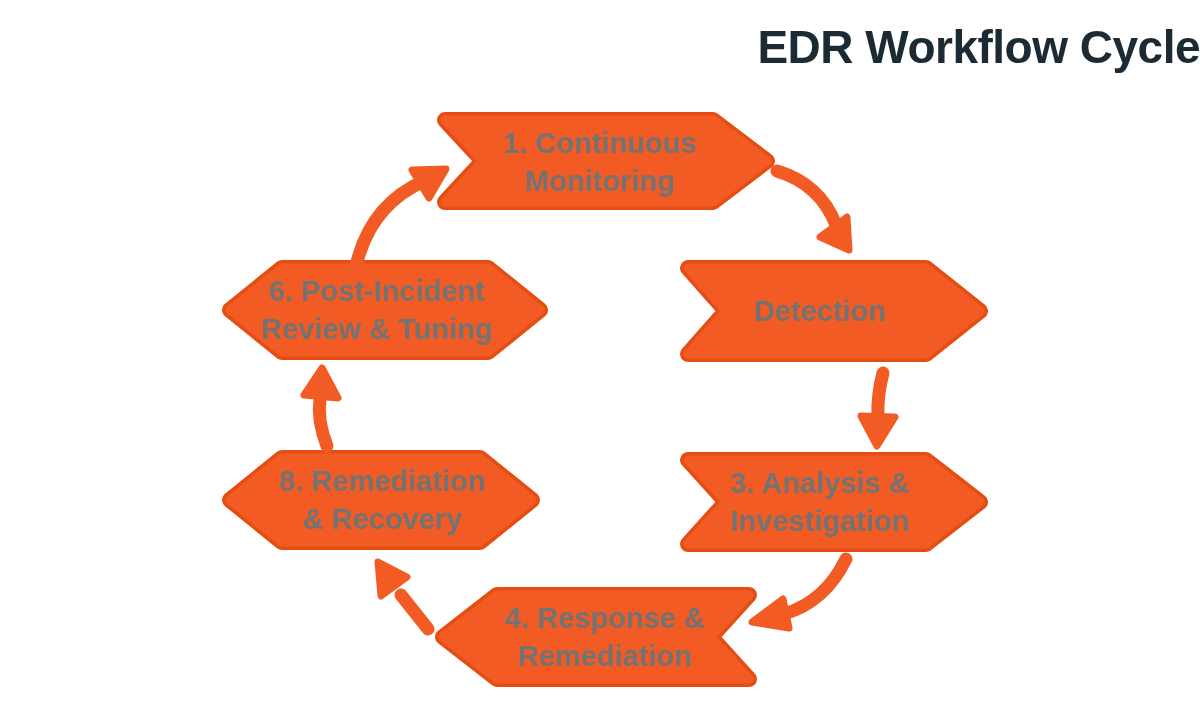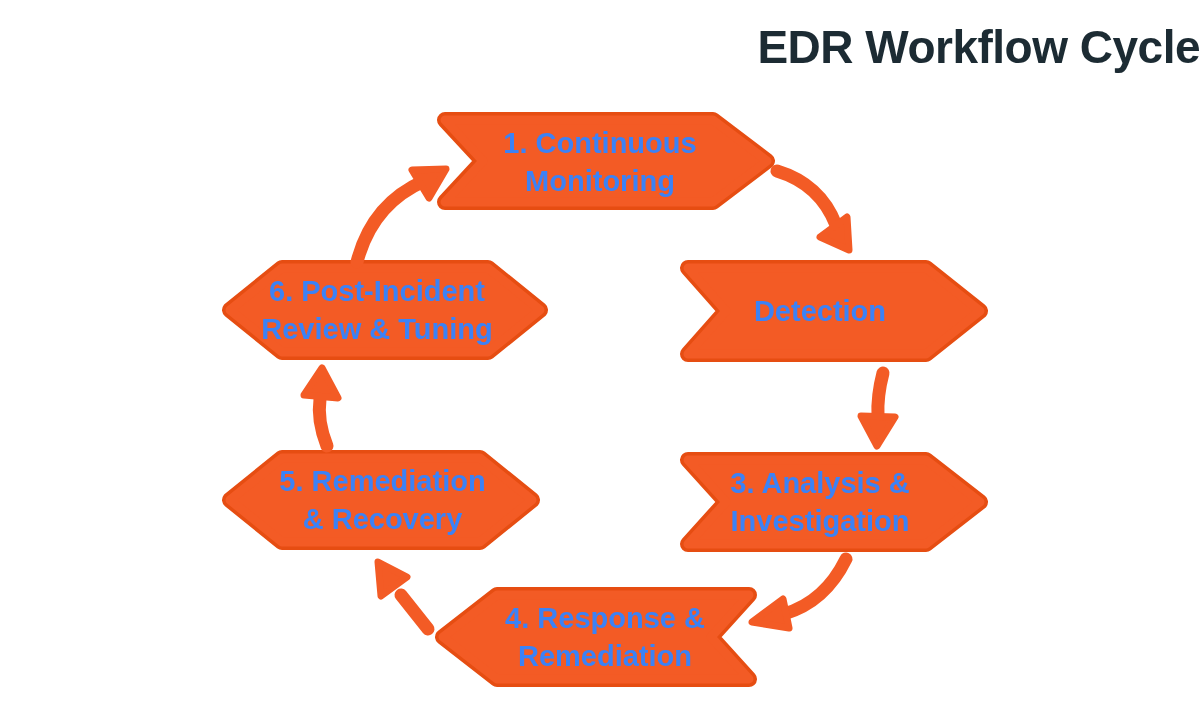--- a/index.html
+++ b/index.html
@@ -35,7 +35,7 @@
     align-items: center;
     justify-content: center;
     text-align: center;
-    color: #3b82f6;
+    color: #737373;
     font-size: 29px;
     font-weight: 700;
     line-height: 1.32;

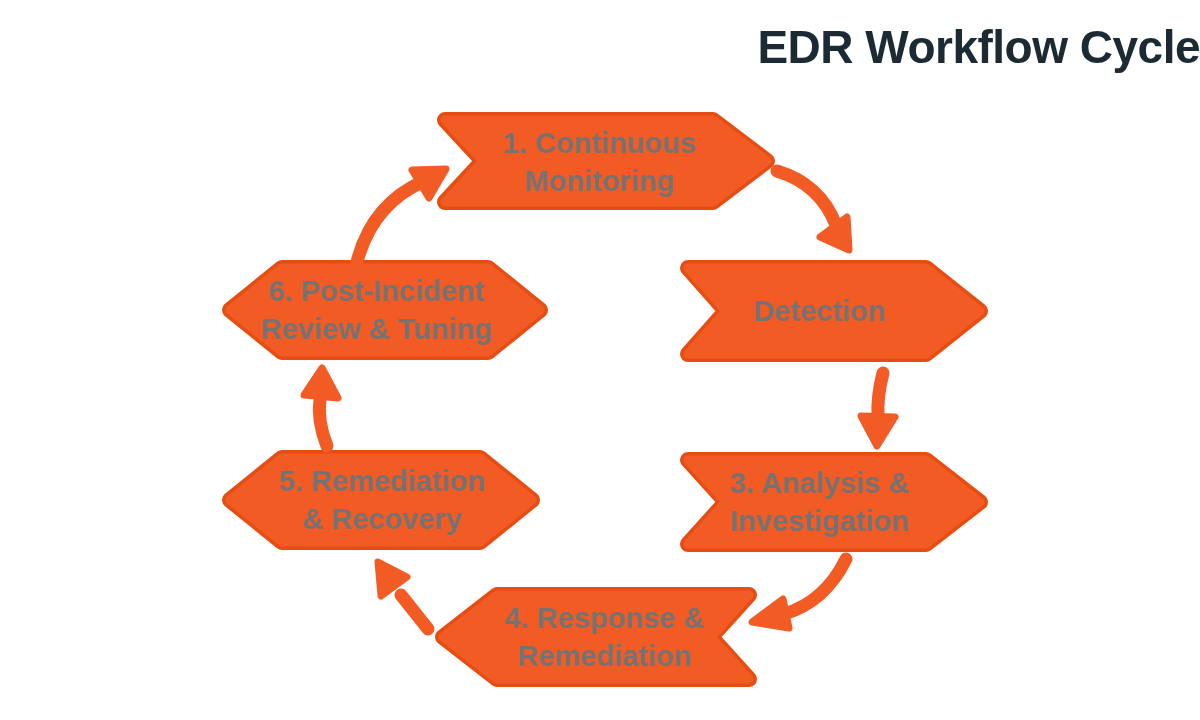--- a/index.html
+++ b/index.html
@@ -131,7 +131,7 @@
   </div>
 
   <div class="step-label" style="left:250px; top:455px; width:265px; height:90px;">
-    <span>5. Remediation</span>
+    <span>8. Remediation</span>
     <span>&amp; Recovery</span>
   </div>
 

